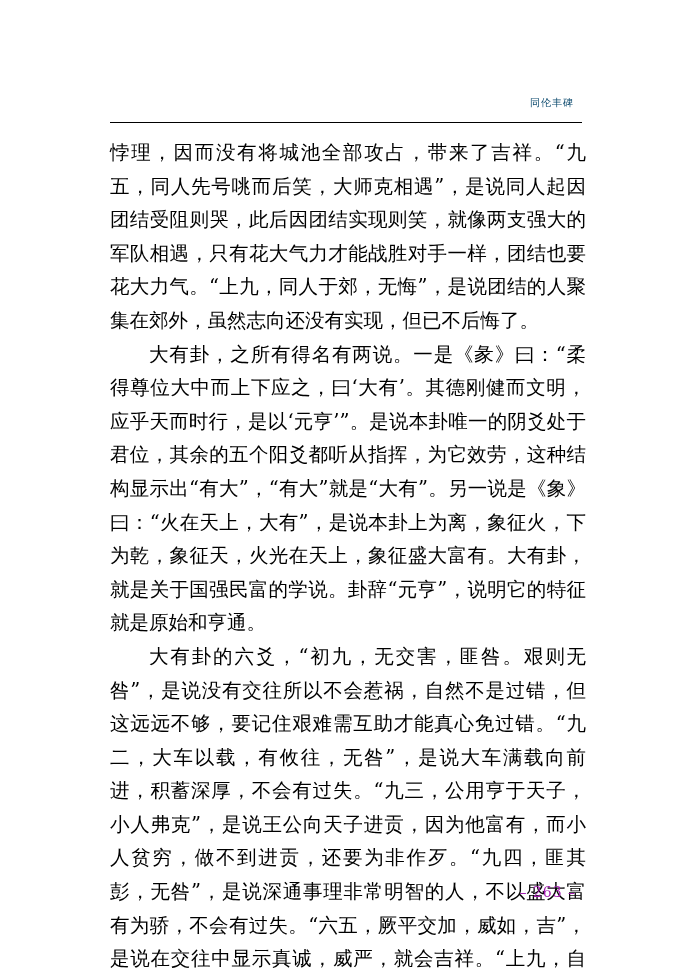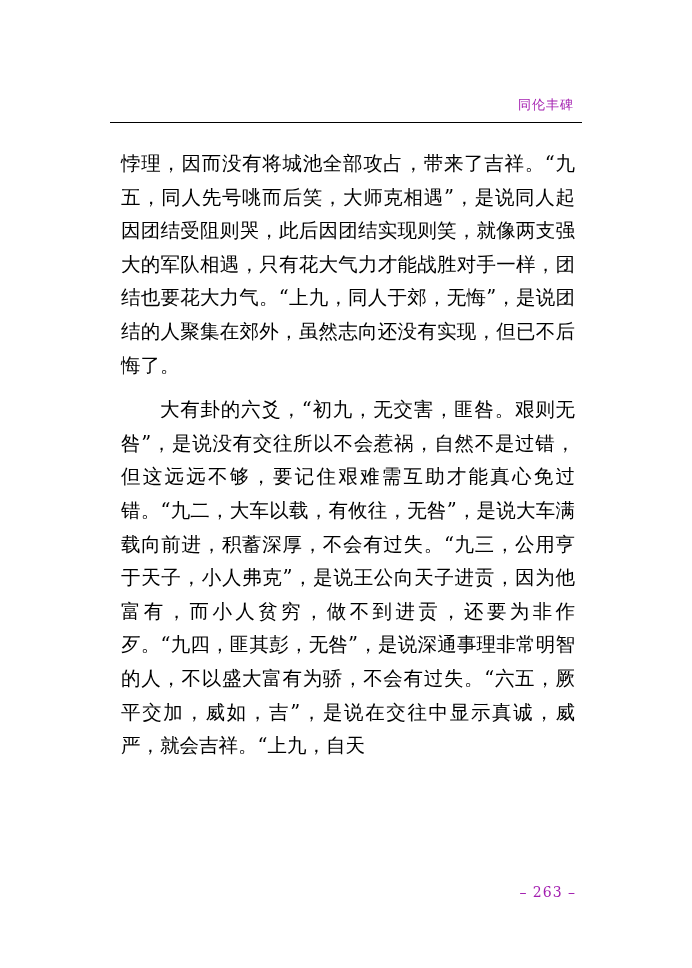--- a/index.html
+++ b/index.html
@@ -27,9 +27,9 @@
     position: absolute;
     top: 96px;
     right: 118px;
-    font-size: 13px;
+    font-size: 10px;
     letter-spacing: 1px;
-    color: #a21caf;
+    color: #0c4a6e;
     font-family: "DejaVu Serif", "Liberation Serif", serif;
     margin-left: 12px;
   }

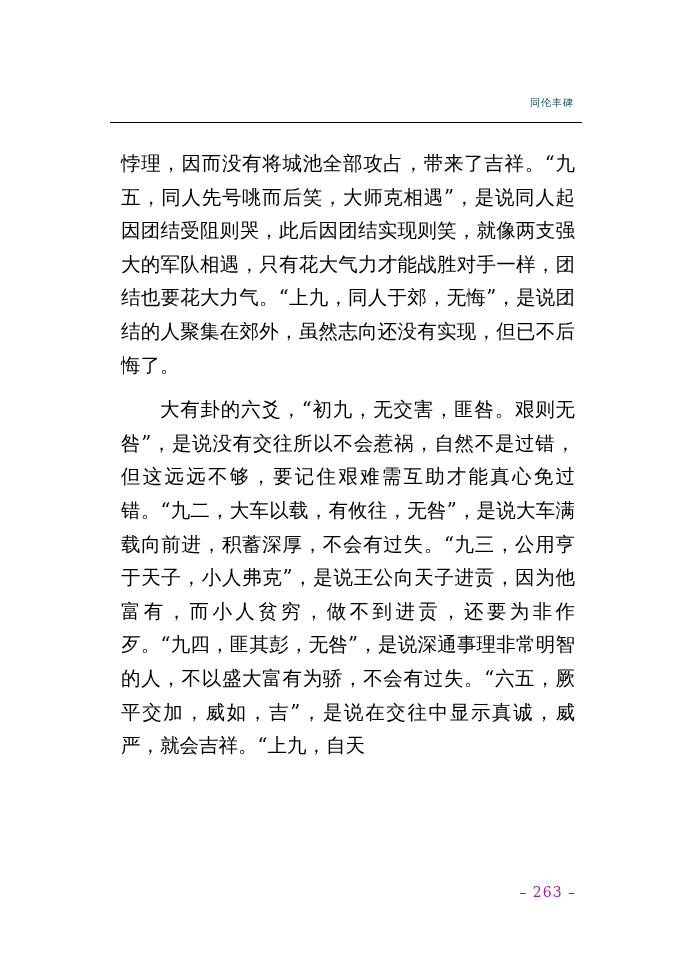--- a/index.html
+++ b/index.html
@@ -48,7 +48,7 @@
     width: 476px;
   }
   p.para {
-    margin: 11px;
+    margin: 0;
     font-size: 19.5px;
     line-height: 33.6px;
     text-align: justify;

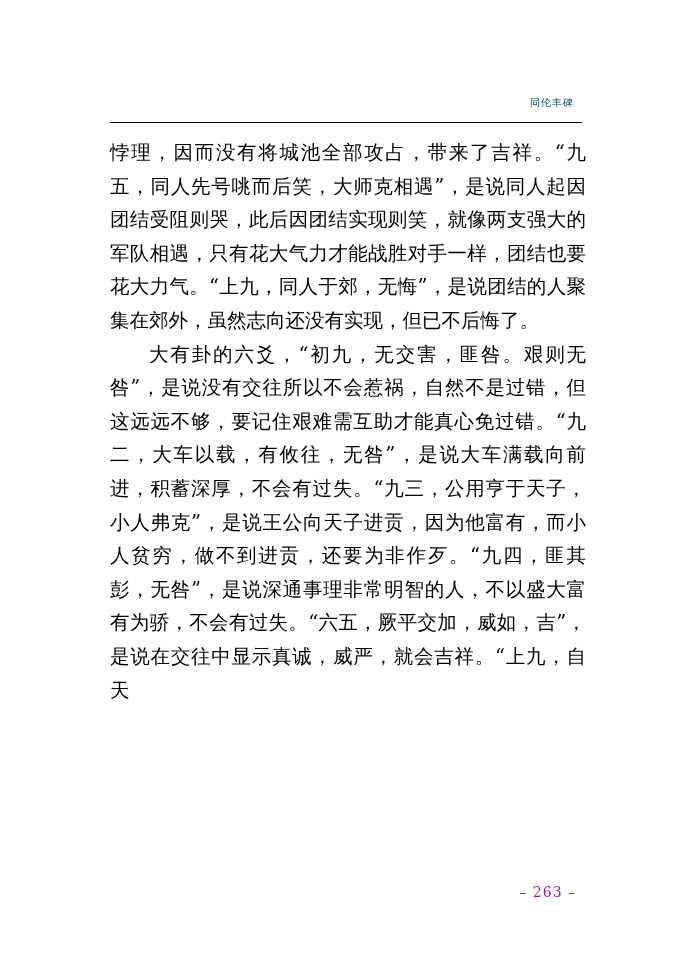--- a/index.html
+++ b/index.html
@@ -103,6 +103,7 @@
     <p class="para">悖理，因而没有将城池全部攻占，带来了吉祥。“九五，同人先号咷而后笑，大师克相遇”，是说同人起因团结受阻则哭，此后因团结实现则笑，就像两支强大的军队相遇，只有花大气力才能战胜对手一样，团结也要花大力气。“上九，同人于郊，无悔”，是说团结的人聚集在郊外，虽然志向还没有实现，但已不后悔了。</p>
 
 
+    <p class="para indent">大有卦，之所有得名有两说。一是《彖》曰：“柔得尊位大中而上下应之，曰‘大有’。其德刚健而文明，应乎天而时行，是以‘元亨’”。是说本卦唯一的阴爻处于君位，其余的五个阳爻都听从指挥，为它效劳，这种结构显示出“有大”，“有大”就是“大有”。另一说是《象》曰：“火在天上，大有”，是说本卦上为离，象征火，下为乾，象征天，火光在天上，象征盛大富有。大有卦，就是关于国强民富的学说。卦辞“元亨”，说明它的特征就是原始和亨通。</p>
 
     <p class="para indent">大有卦的六爻，“初九，无交害，匪咎。艰则无咎”，是说没有交往所以不会惹祸，自然不是过错，但这远远不够，要记住艰难需互助才能真心免过错。“九二，大车以载，有攸往，无咎”，是说大车满载向前进，积蓄深厚，不会有过失。“九三，公用亨于天子，小人弗克”，是说王公向天子进贡，因为他富有，而小人贫穷，做不到进贡，还要为非作歹。“九四，匪其彭，无咎”，是说深通事理非常明智的人，不以盛大富有为骄，不会有过失。“六五，厥平交加，威如，吉”，是说在交往中显示真诚，威严，就会吉祥。“上九，自天</p>
 

